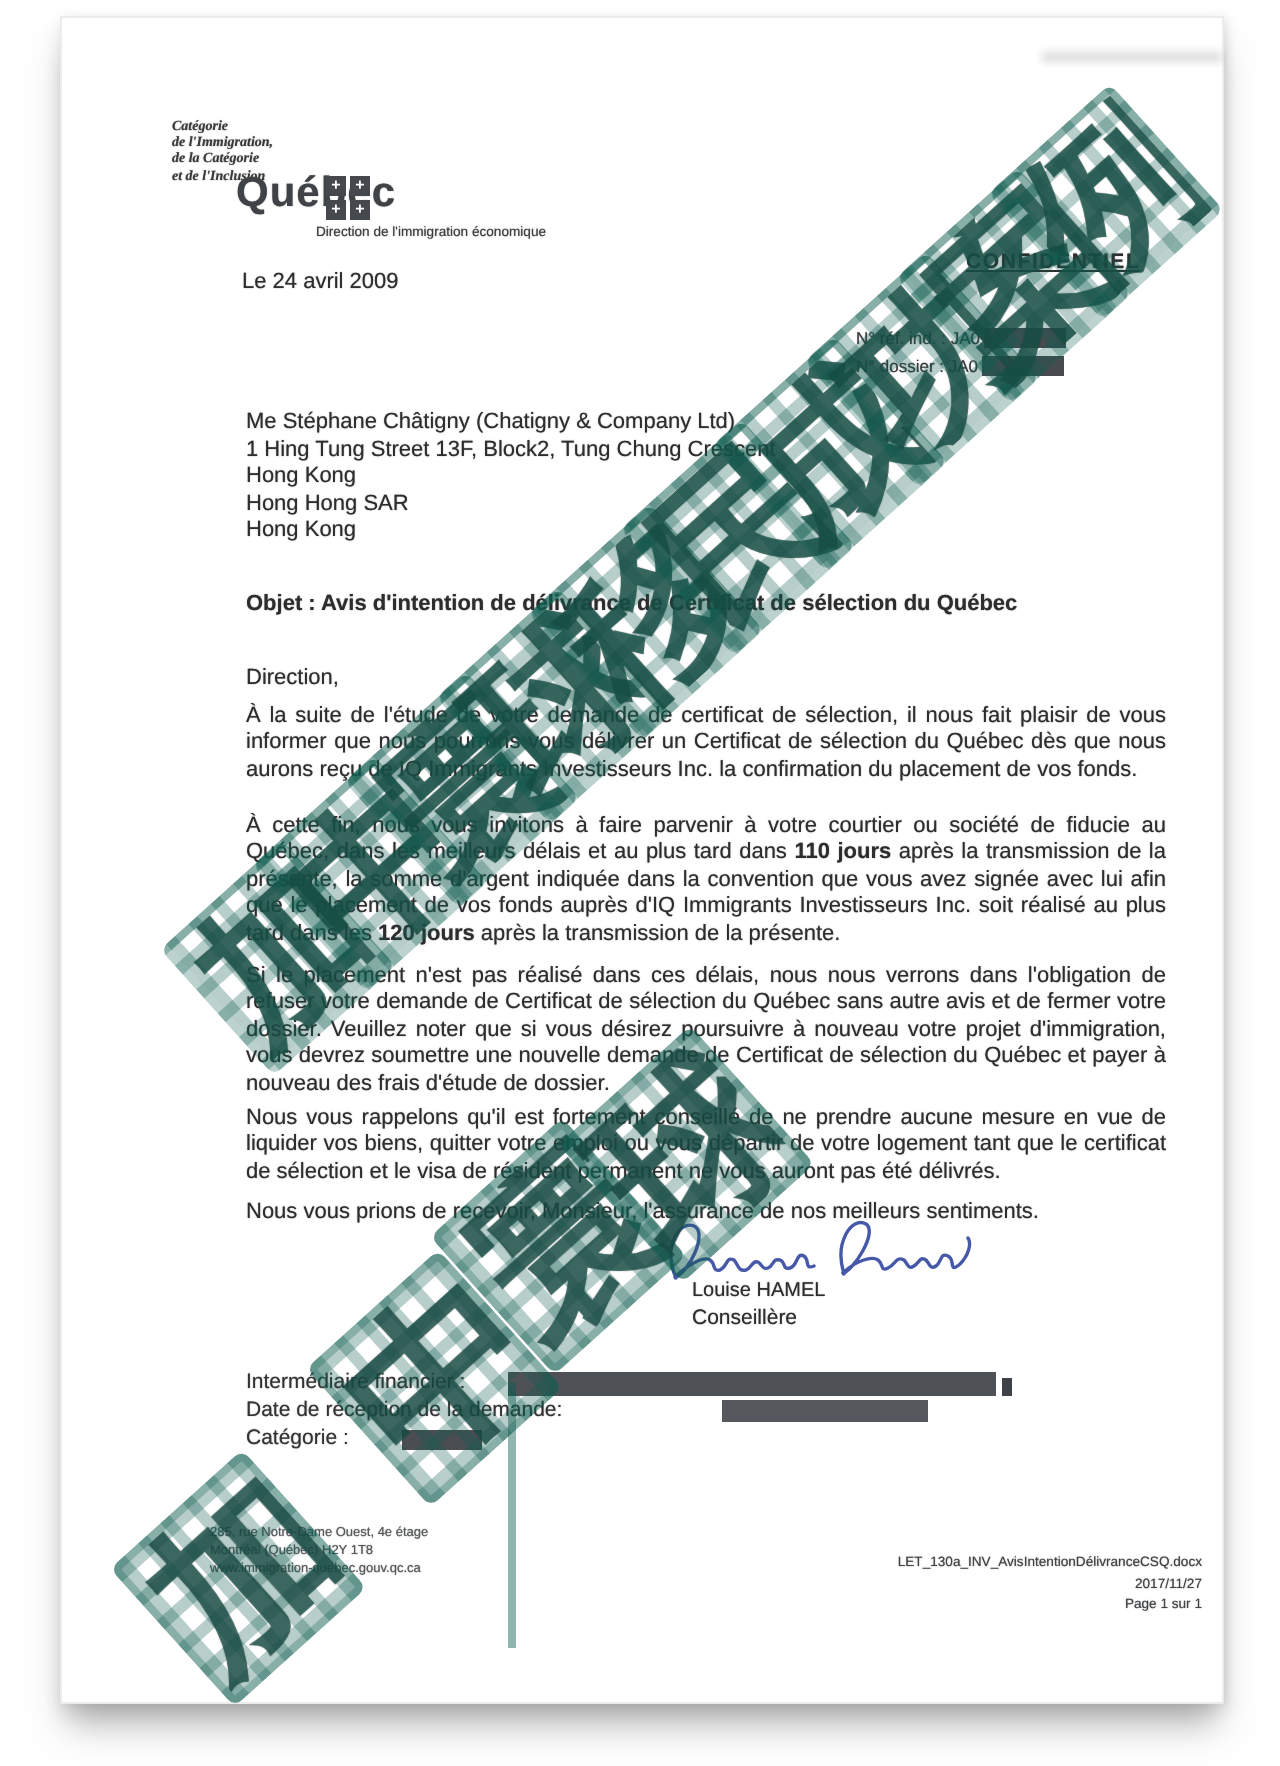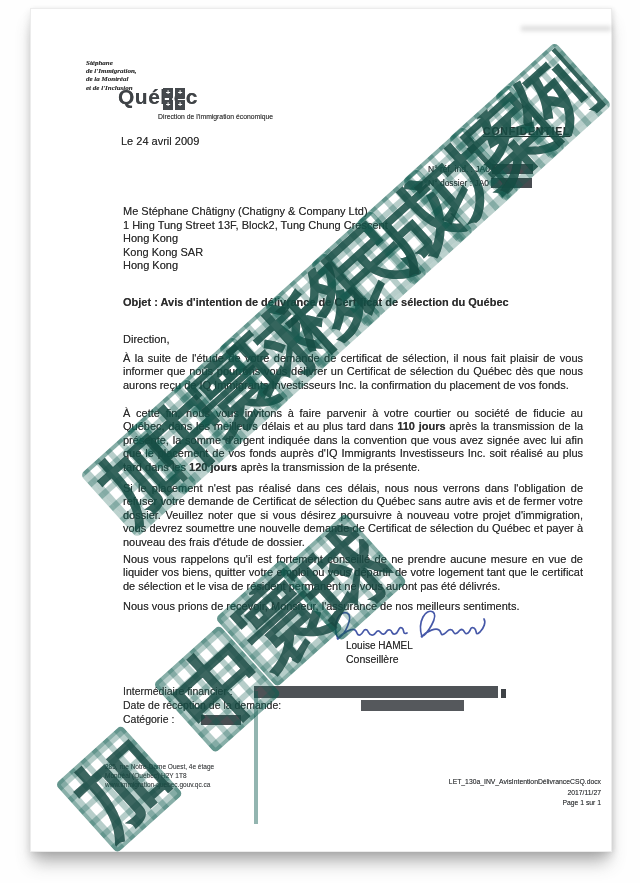--- a/index.html
+++ b/index.html
@@ -73,7 +73,7 @@
     <div class="abs smudge"></div>
 
     <div class="abs ministry">
-      <div>Stéphane</div>
+      <div>Catégorie</div>
       <div>de l'Immigration,</div>
       <div>de la Montréal</div>
       <div>et de l'Inclusion</div>

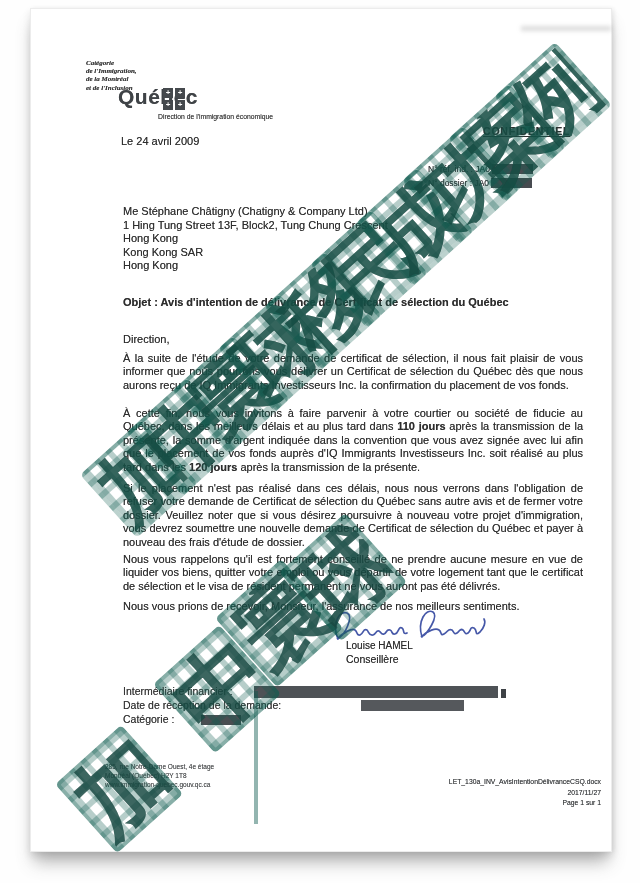--- a/index.html
+++ b/index.html
@@ -75,7 +75,7 @@
     <div class="abs ministry">
       <div>Catégorie</div>
       <div>de l'Immigration,</div>
-      <div>de la Montréal</div>
+      <div>de la Catégorie</div>
       <div>et de l'Inclusion</div>
     </div>
     <div class="abs wordmark">Québec</div>

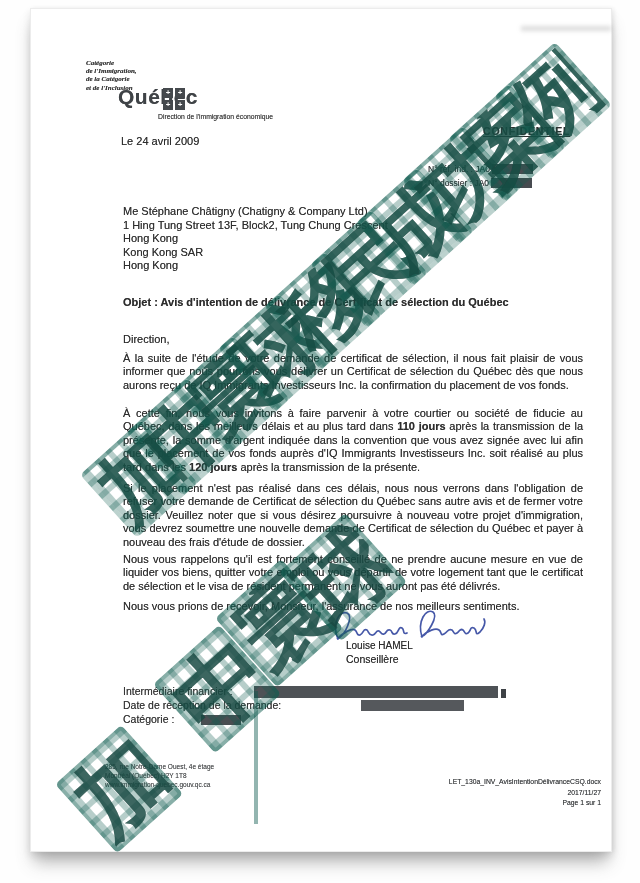--- a/index.html
+++ b/index.html
@@ -101,7 +101,7 @@
       <div>Me Stéphane Châtigny (Chatigny &amp; Company Ltd)</div>
       <div>1 Hing Tung Street 13F, Block2, Tung Chung Crescent</div>
       <div>Hong Kong</div>
-      <div>Kong Kong SAR</div>
+      <div>Hong Hong SAR</div>
       <div>Hong Kong</div>
     </div>
 

